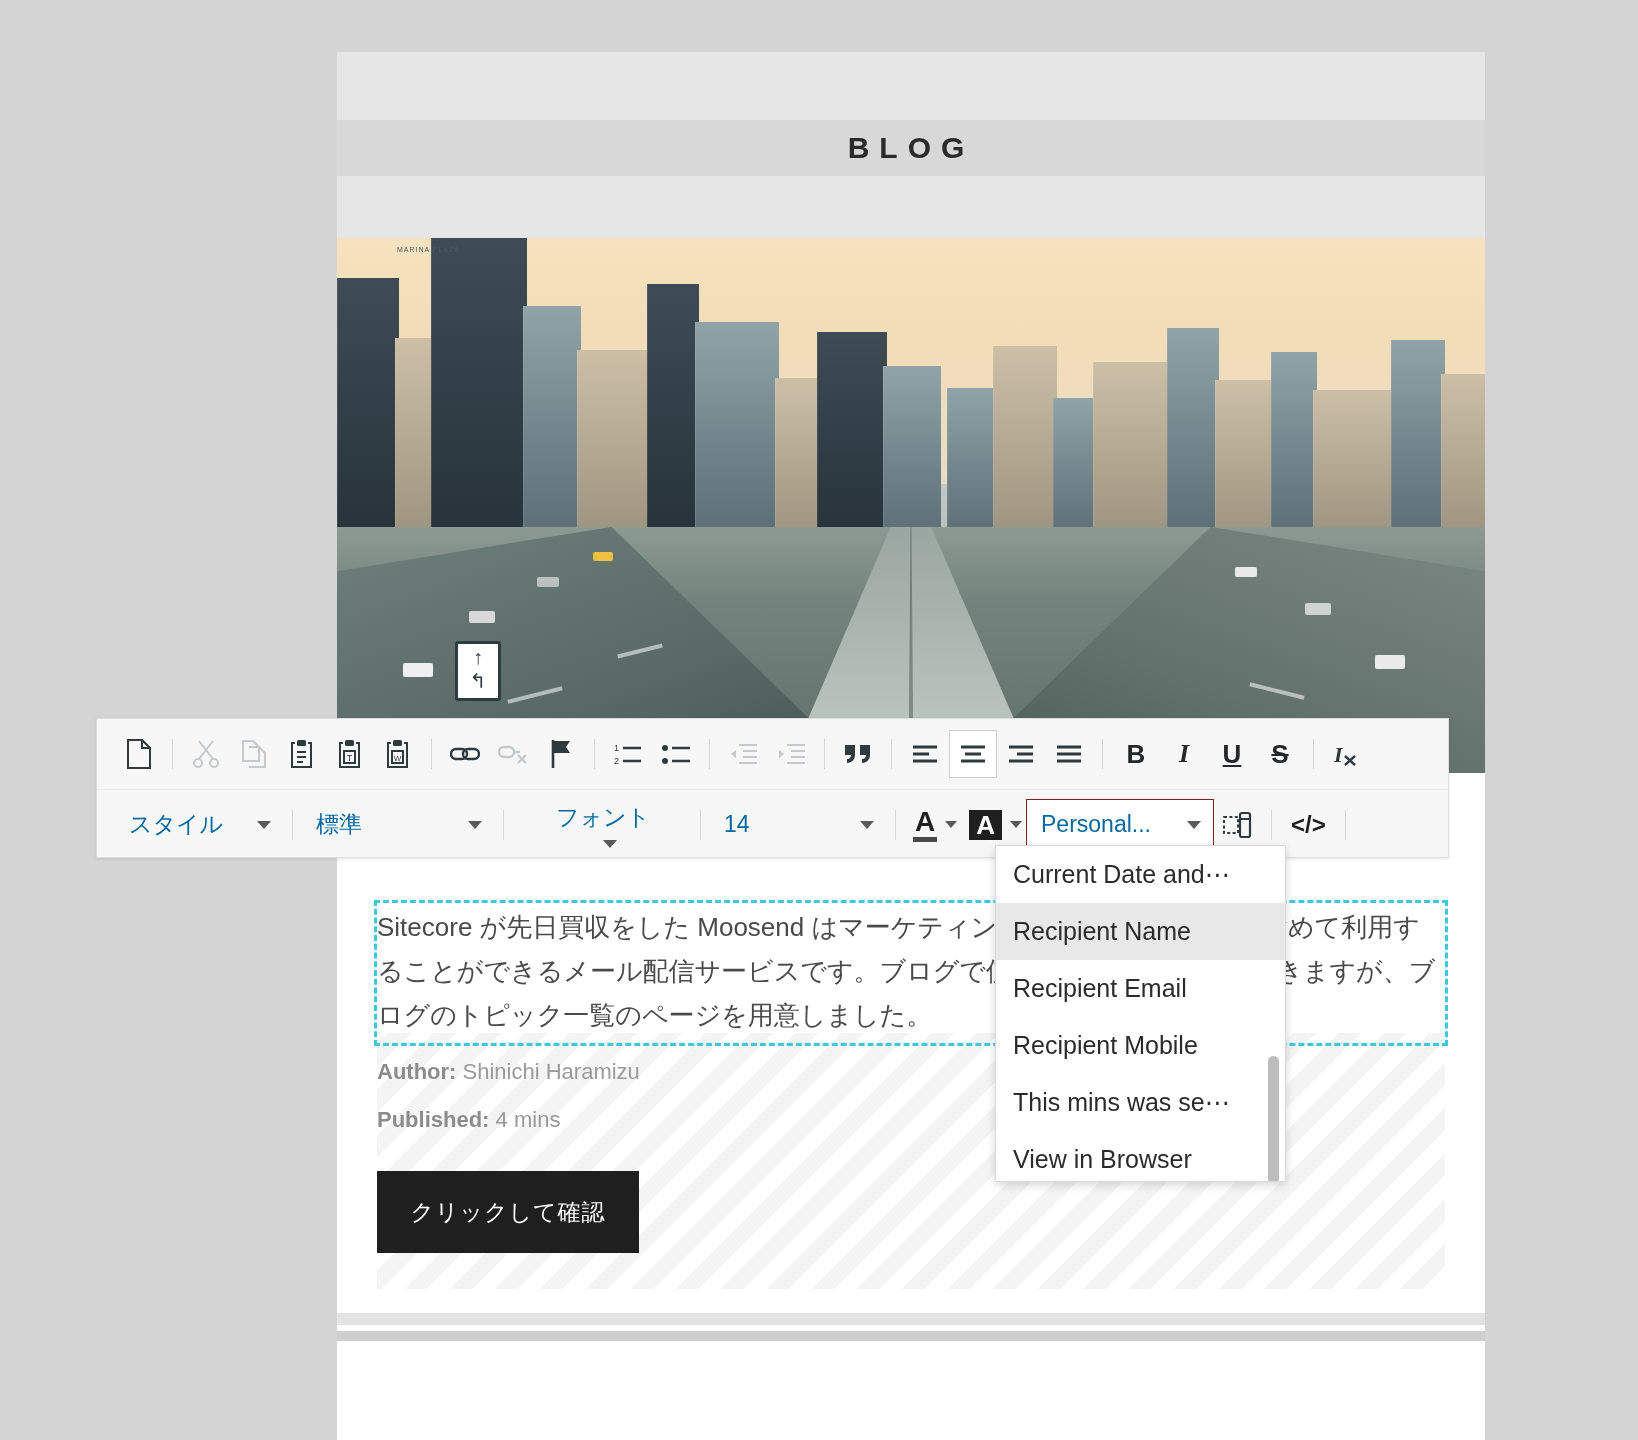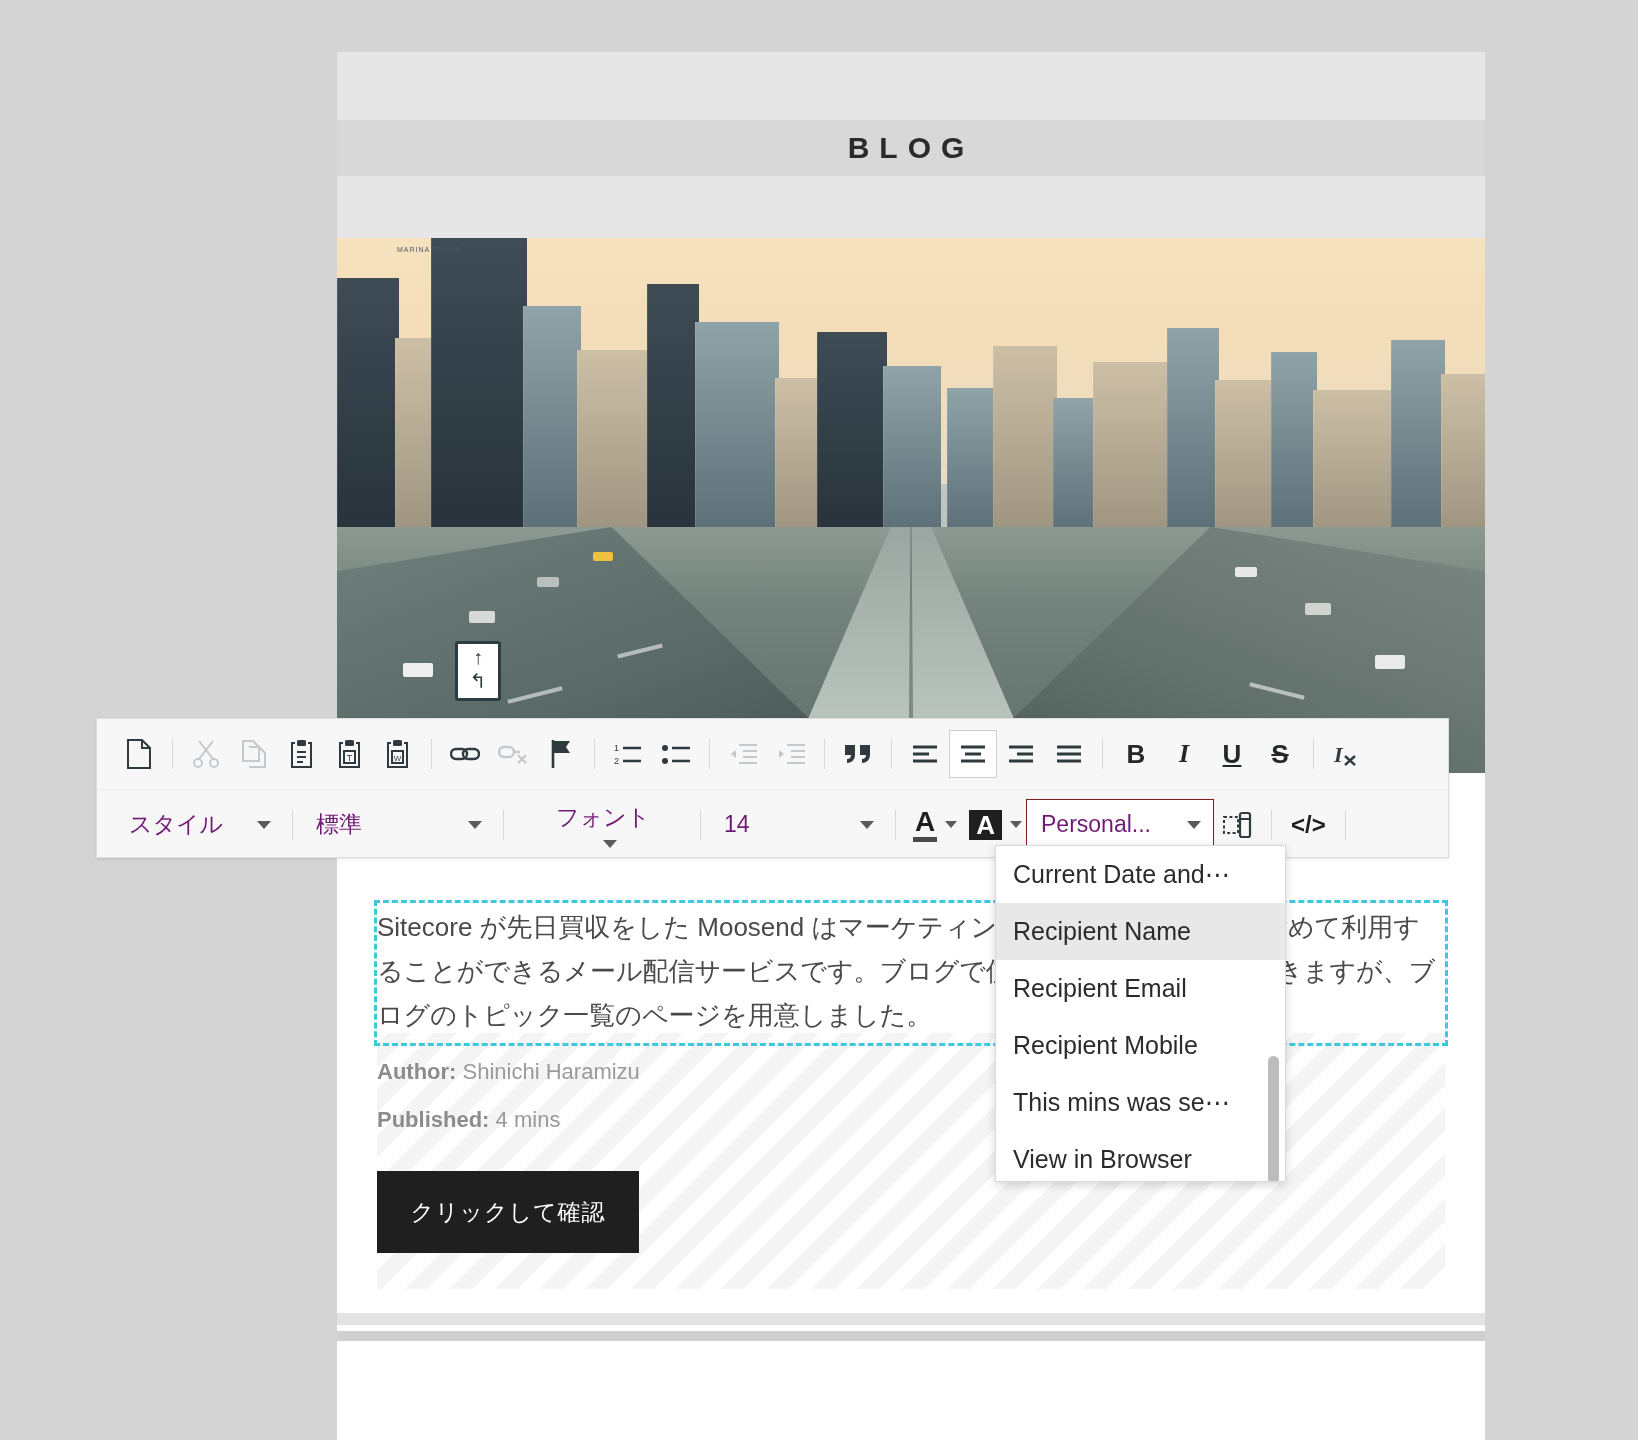--- a/index.html
+++ b/index.html
@@ -207,7 +207,7 @@
   .dd {
     display:flex; align-items:center; justify-content:space-between;
     height: 46px; padding: 0 12px 0 14px;
-    font-size: 23px; color:#701a75; cursor:pointer;
+    font-size: 23px; color:#0369a1; cursor:pointer;
     user-select:none;
   }
   .dd .caret {

